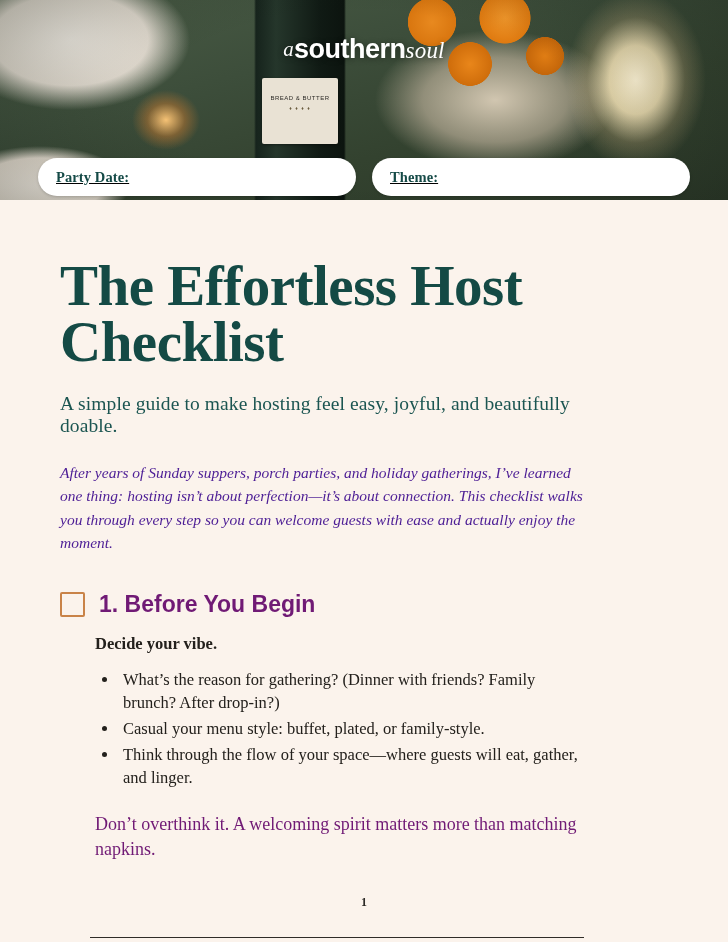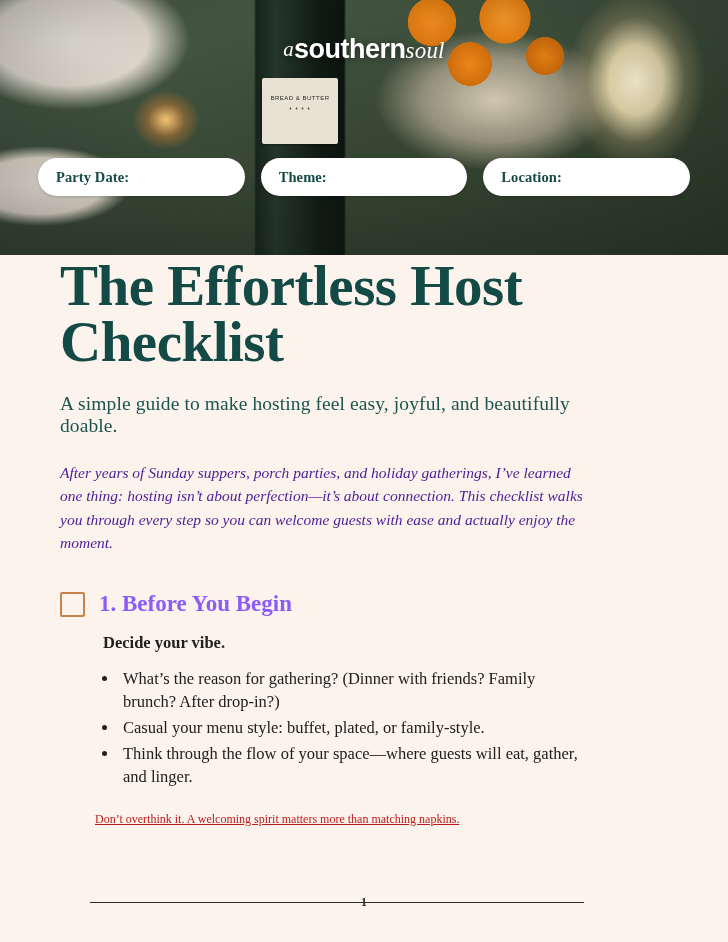--- a/index.html
+++ b/index.html
@@ -25,7 +25,7 @@
   .hero {
     position: relative;
     width: 728px;
-    height: 255px;
+    height: 200px;
     overflow: hidden;
     background: #3b4a3a;
   }

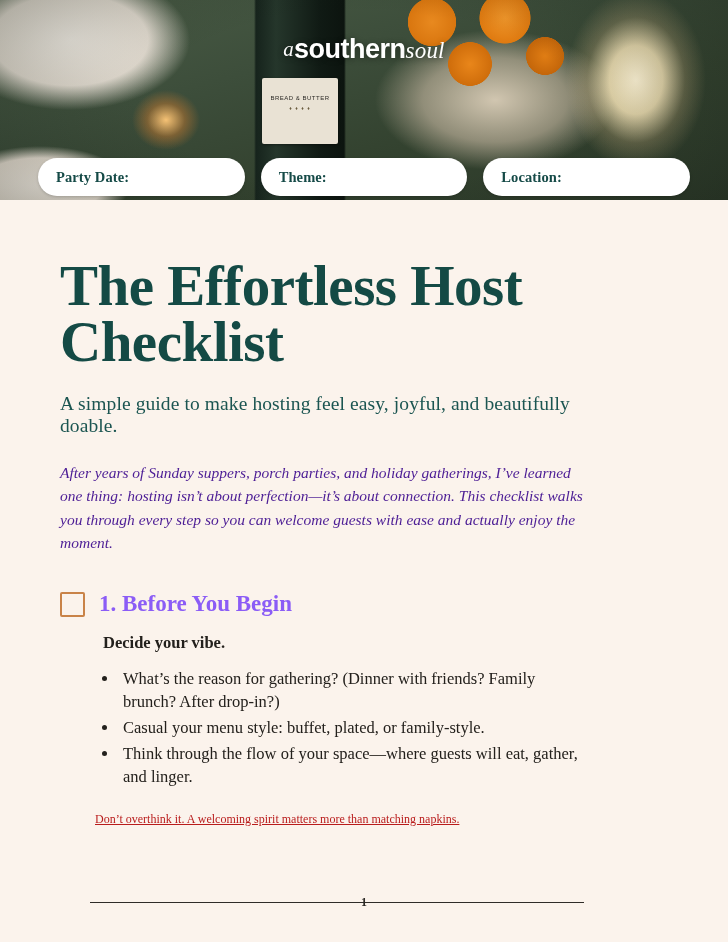--- a/index.html
+++ b/index.html
@@ -114,6 +114,7 @@
     top: 158px;
     display: flex;
     gap: 16px;
+    text-decoration: underline;
   }
   .field-pill {
     flex: 1 1 0;

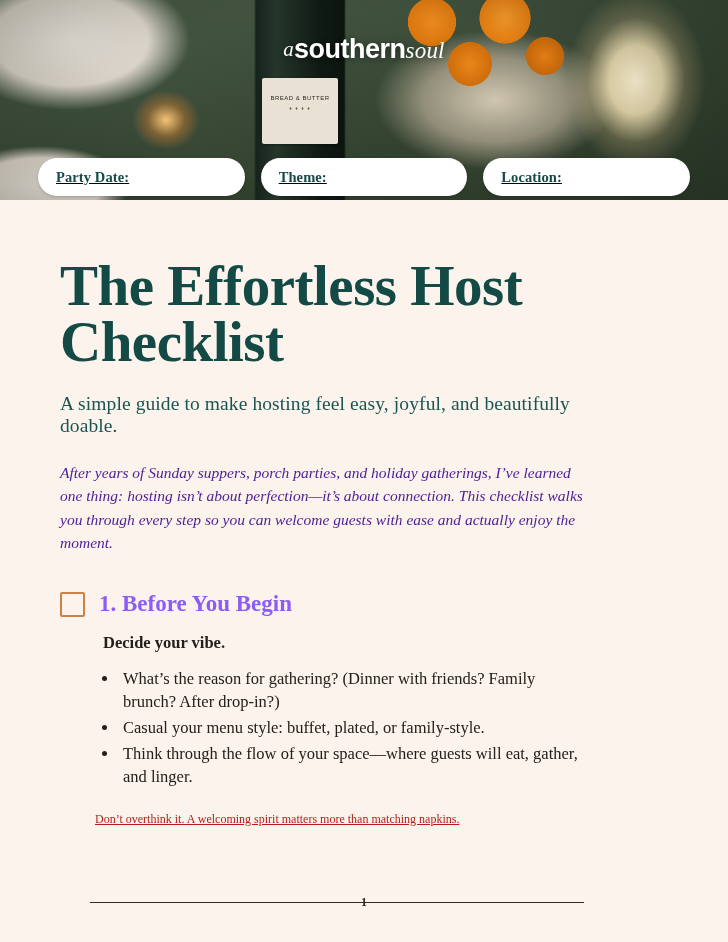--- a/index.html
+++ b/index.html
@@ -269,9 +269,6 @@
     <div class="field-pill">
       <span>Theme:</span>
     </div>
-    <div class="field-pill">
-      <span>Location:</span>
-    </div>
   </div>
 
   <div class="content">

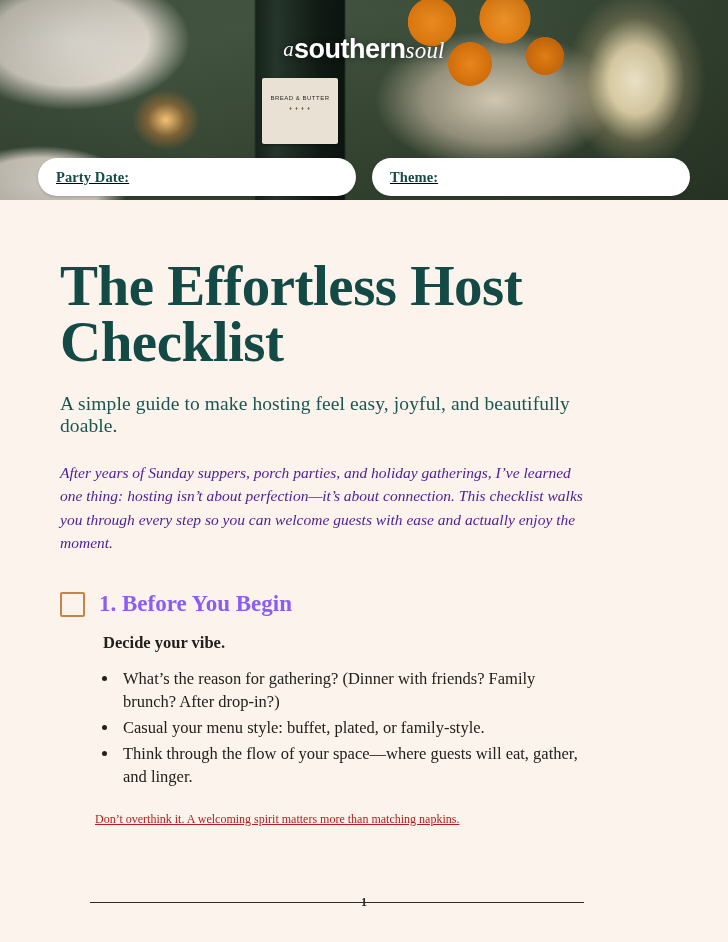--- a/index.html
+++ b/index.html
@@ -187,10 +187,10 @@
     flex: none;
   }
   .section-title {
-    font-family: Liberation Serif, serif;
+    font-family: Liberation Sans, sans-serif;
     font-weight: bold;
     font-size: 23px;
-    color: #8b5cf6;
+    color: #701a75;
   }
   .section-body {
     padding-left: 35px;

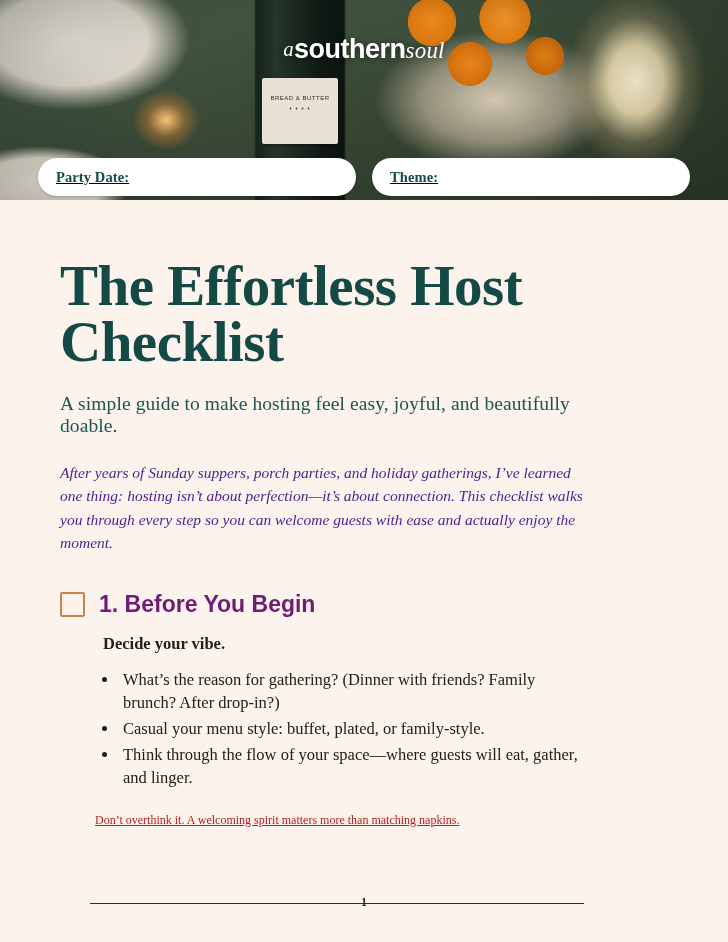--- a/index.html
+++ b/index.html
@@ -201,7 +201,7 @@
     font-weight: bold;
     font-size: 16.5px;
     color: #23201c;
-    margin: 0 0 4px 8px;
+    margin: 0 0 4px 0;
   }
   ul.bullets {
     margin: 14px 0 0 0;

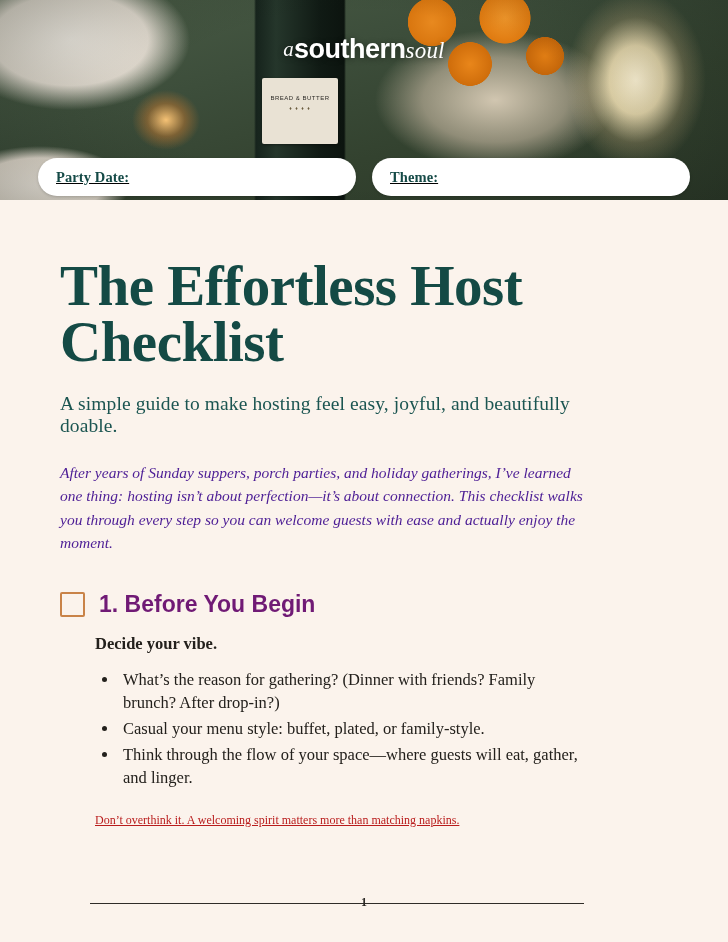--- a/index.html
+++ b/index.html
@@ -218,11 +218,10 @@
   .closing {
     margin: 22px 0 0 0;
     font-family: "Liberation Serif", serif;
-    font-size: 12px;
+    font-size: 18px;
     line-height: 1.42;
-    color: #b91c1c;
+    color: #701a75;
     max-width: 500px;
-    text-decoration: underline;
   }
   .write-lines {
     margin-top: 30px;

